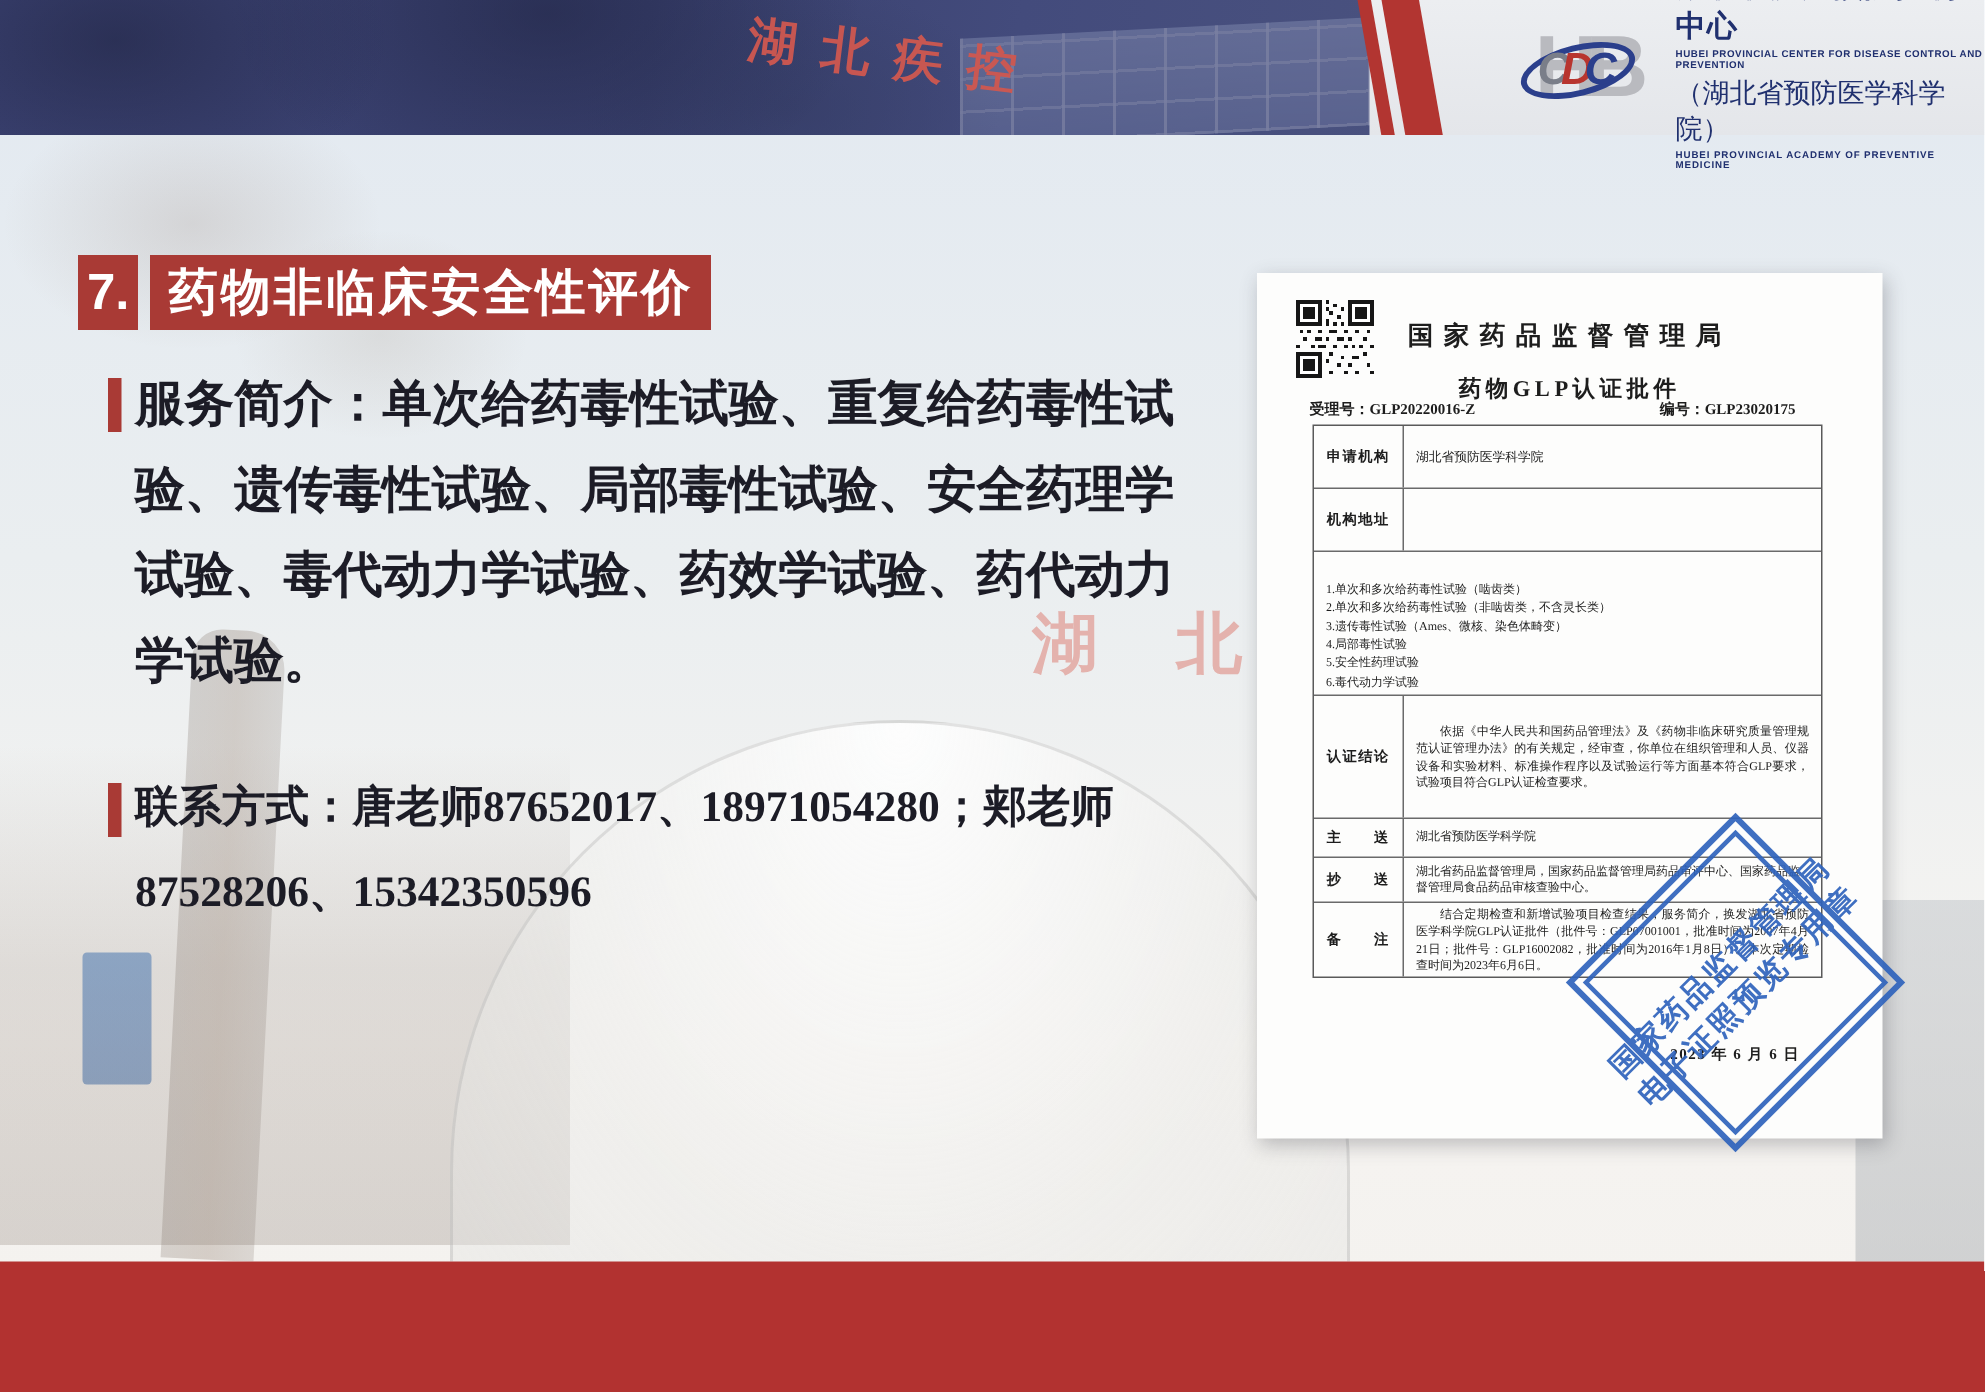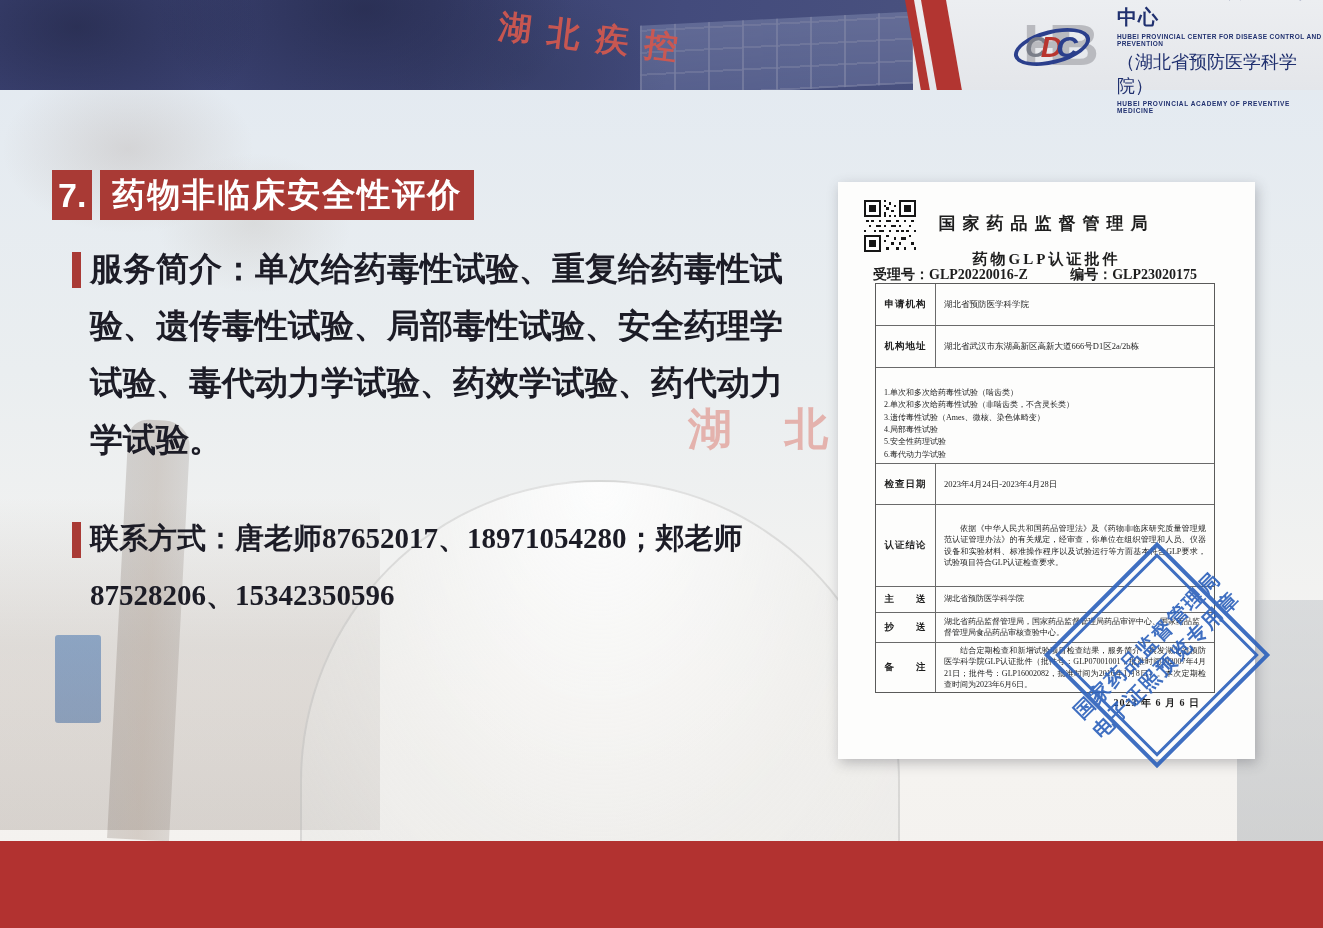--- a/index.html
+++ b/index.html
@@ -90,7 +90,7 @@
   .cert-doctitle { position:absolute; left:0; top:68px; width:100%; text-align:center;
     font-size:15px; letter-spacing:3px; font-weight:600; }
   .cert-nos { position:absolute; left:35px; top:84px; width:324px; display:flex; justify-content:space-between;
-    font-size:14px; font-weight:700;text-align:center; }
+    font-size:10px; font-weight:700;text-align:center; }
   .cert-table { position:absolute; left:37px; top:101px; width:340px; border:1.5px solid #5a5a5a; }
   .crow { display:flex; border-top:1px solid #6a6a6a; }
   .crow:first-child { border-top:none; }

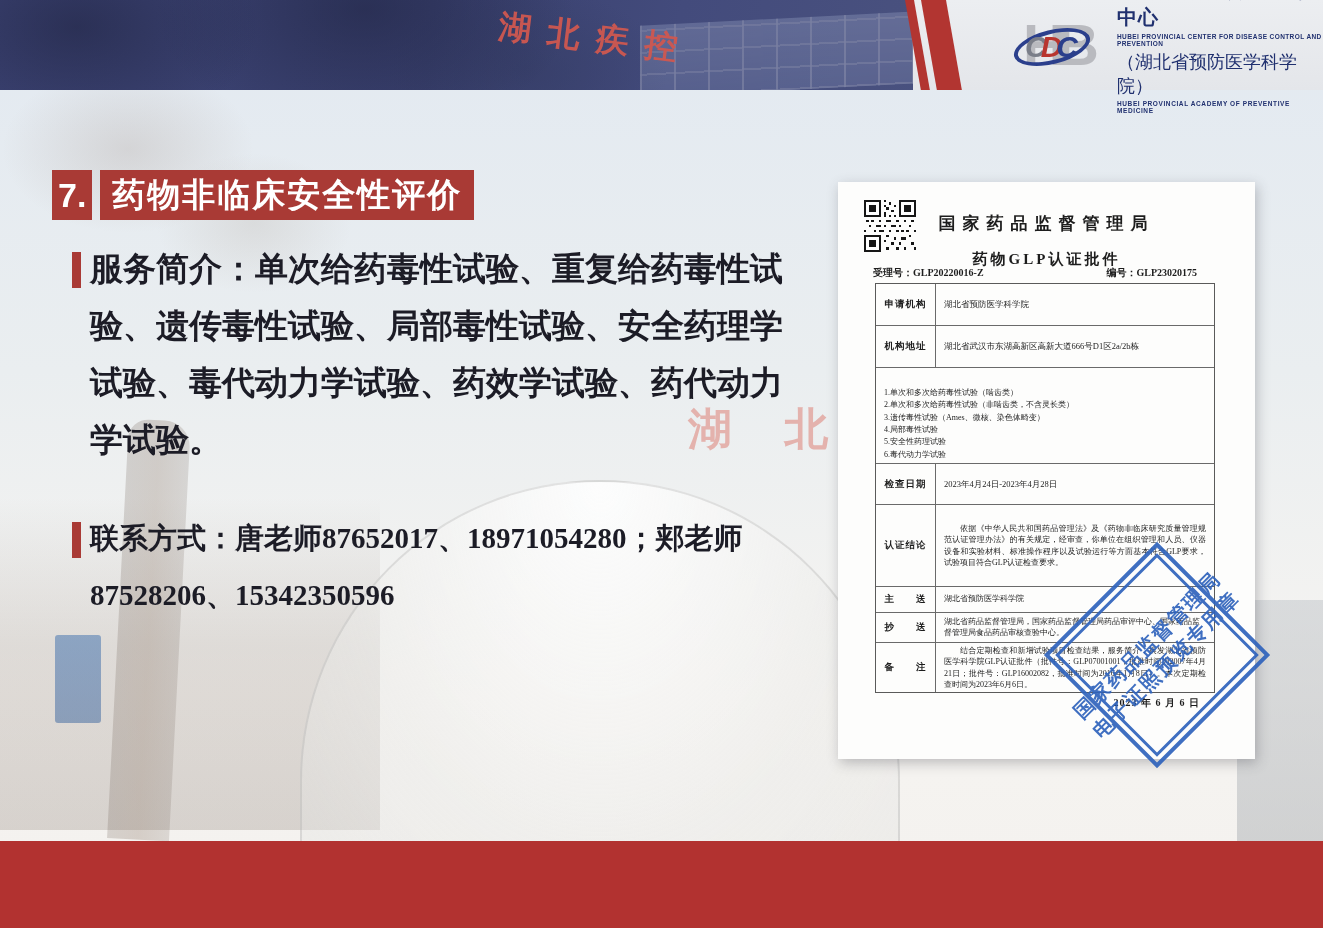--- a/index.html
+++ b/index.html
@@ -244,9 +244,6 @@
       </div>
       <div class="crow" style="height:42px">
         <div class="lab">机构地址</div>
-        <div class="val">
-            <span class="vtext">湖北省武汉市东湖高新区高新大道666号D1区2a/2b栋</span>
-          </div>
       </div>
       <div class="crow" style="height:96px">
         <div class="val">

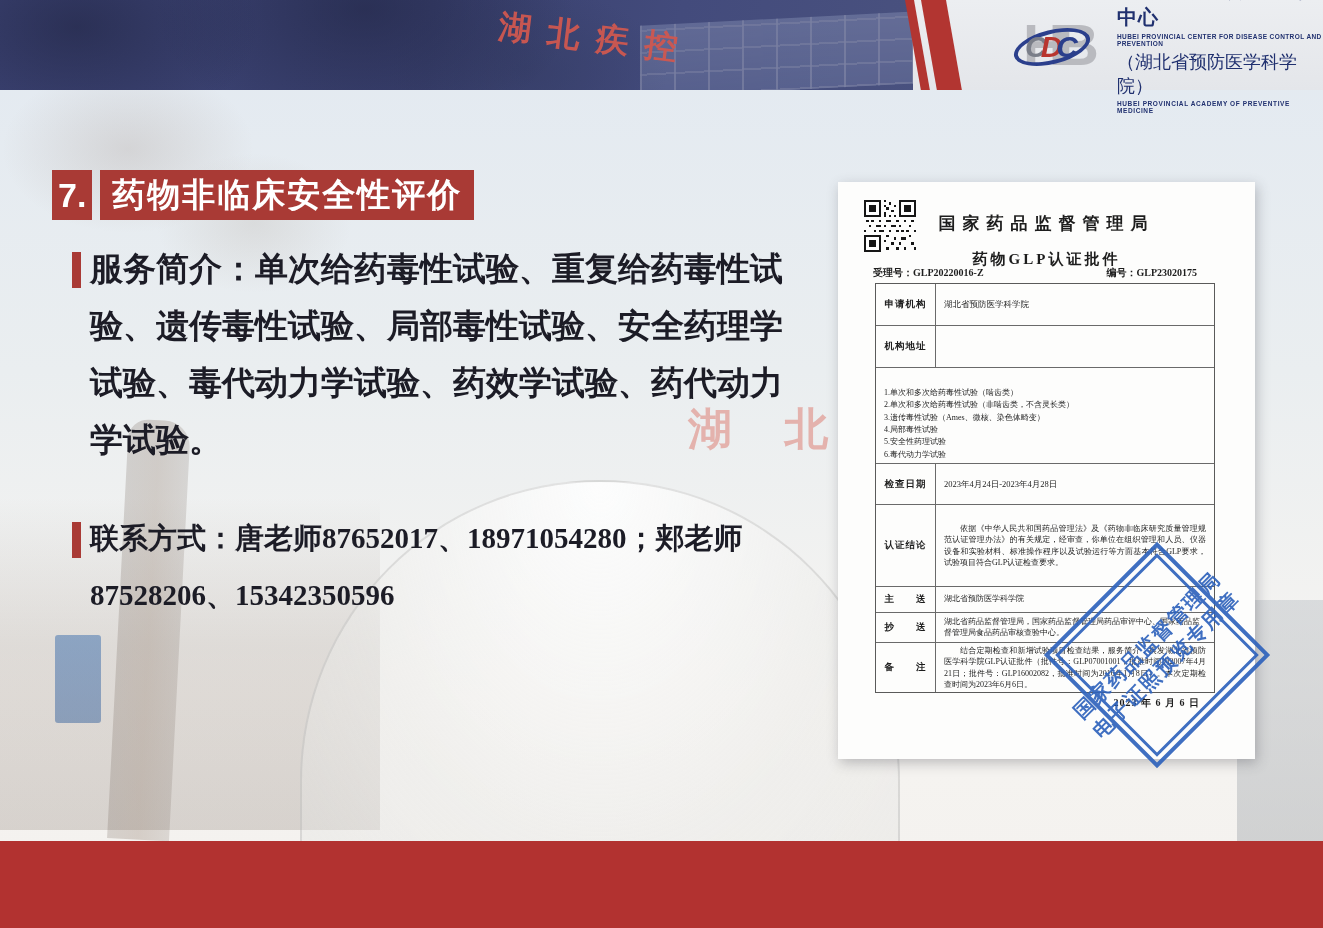--- a/index.html
+++ b/index.html
@@ -255,12 +255,6 @@
 6.毒代动力学试验</span>
           </div>
       </div>
-      <div class="crow" style="height:41px">
-        <div class="lab">检查日期</div>
-        <div class="val">
-            <span class="vtext">2023年4月24日-2023年4月28日</span>
-          </div>
-      </div>
       <div class="crow" style="height:82px">
         <div class="lab">认证结论</div>
         <div class="val">

